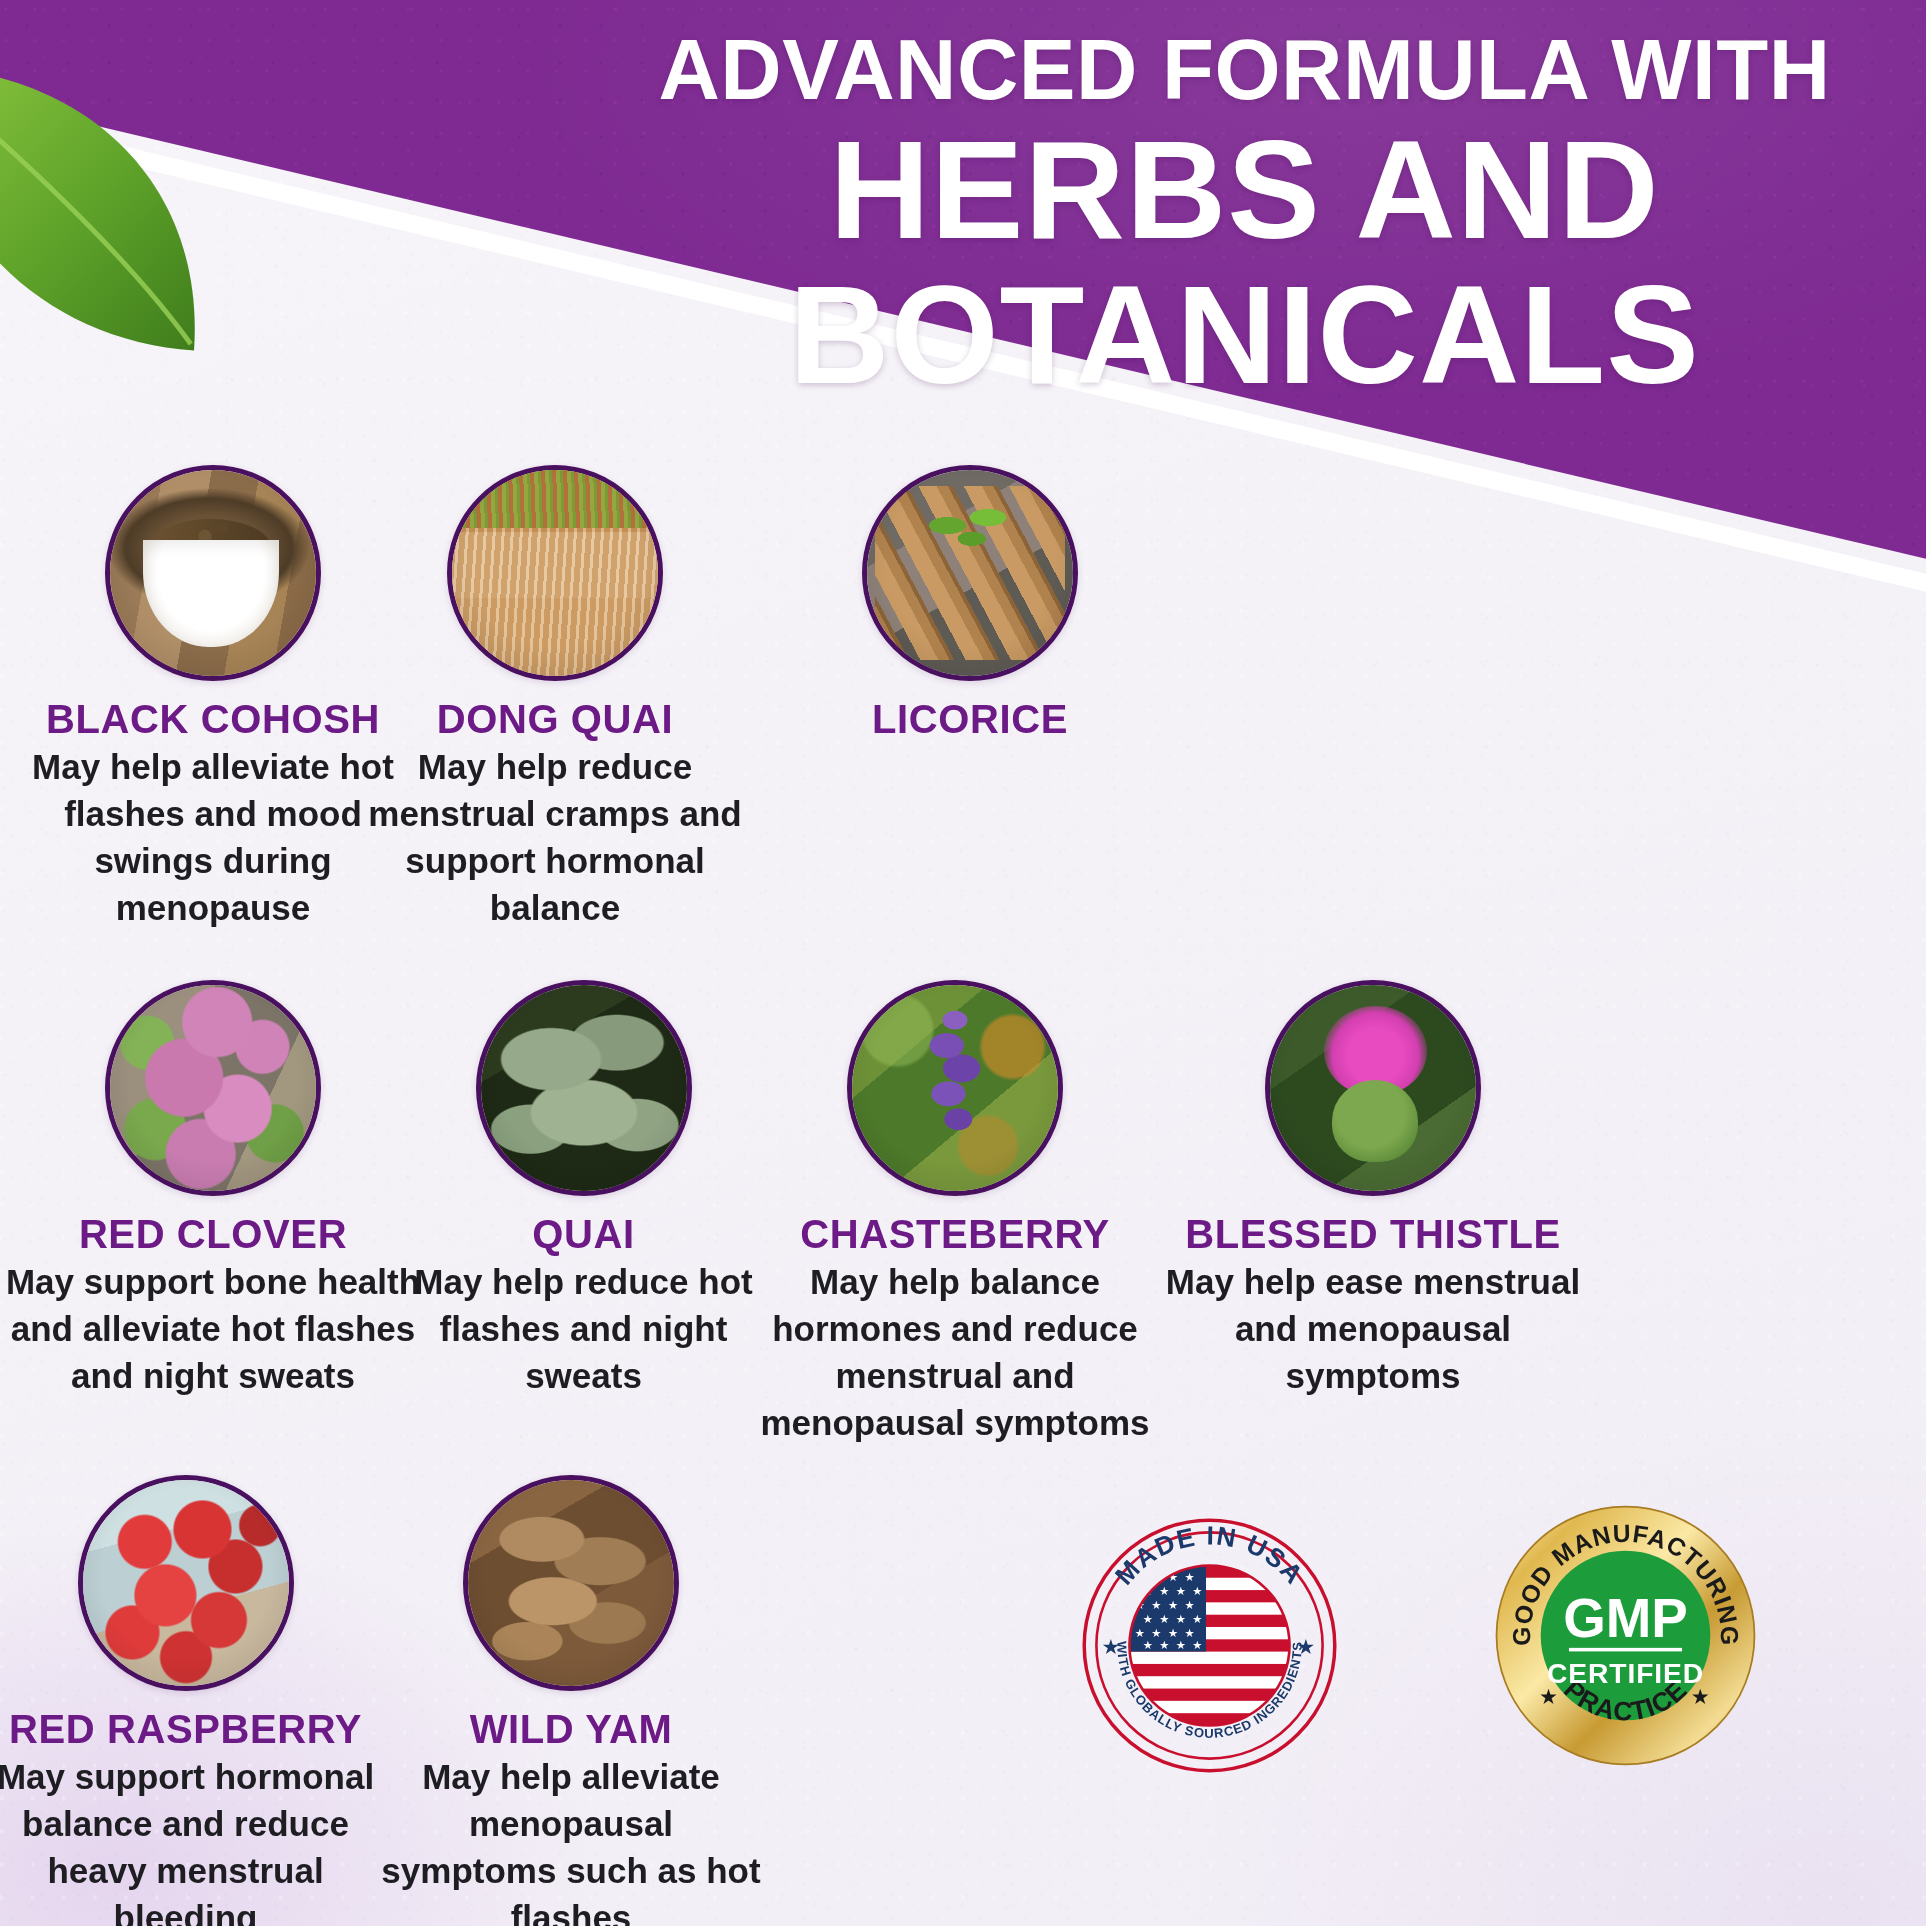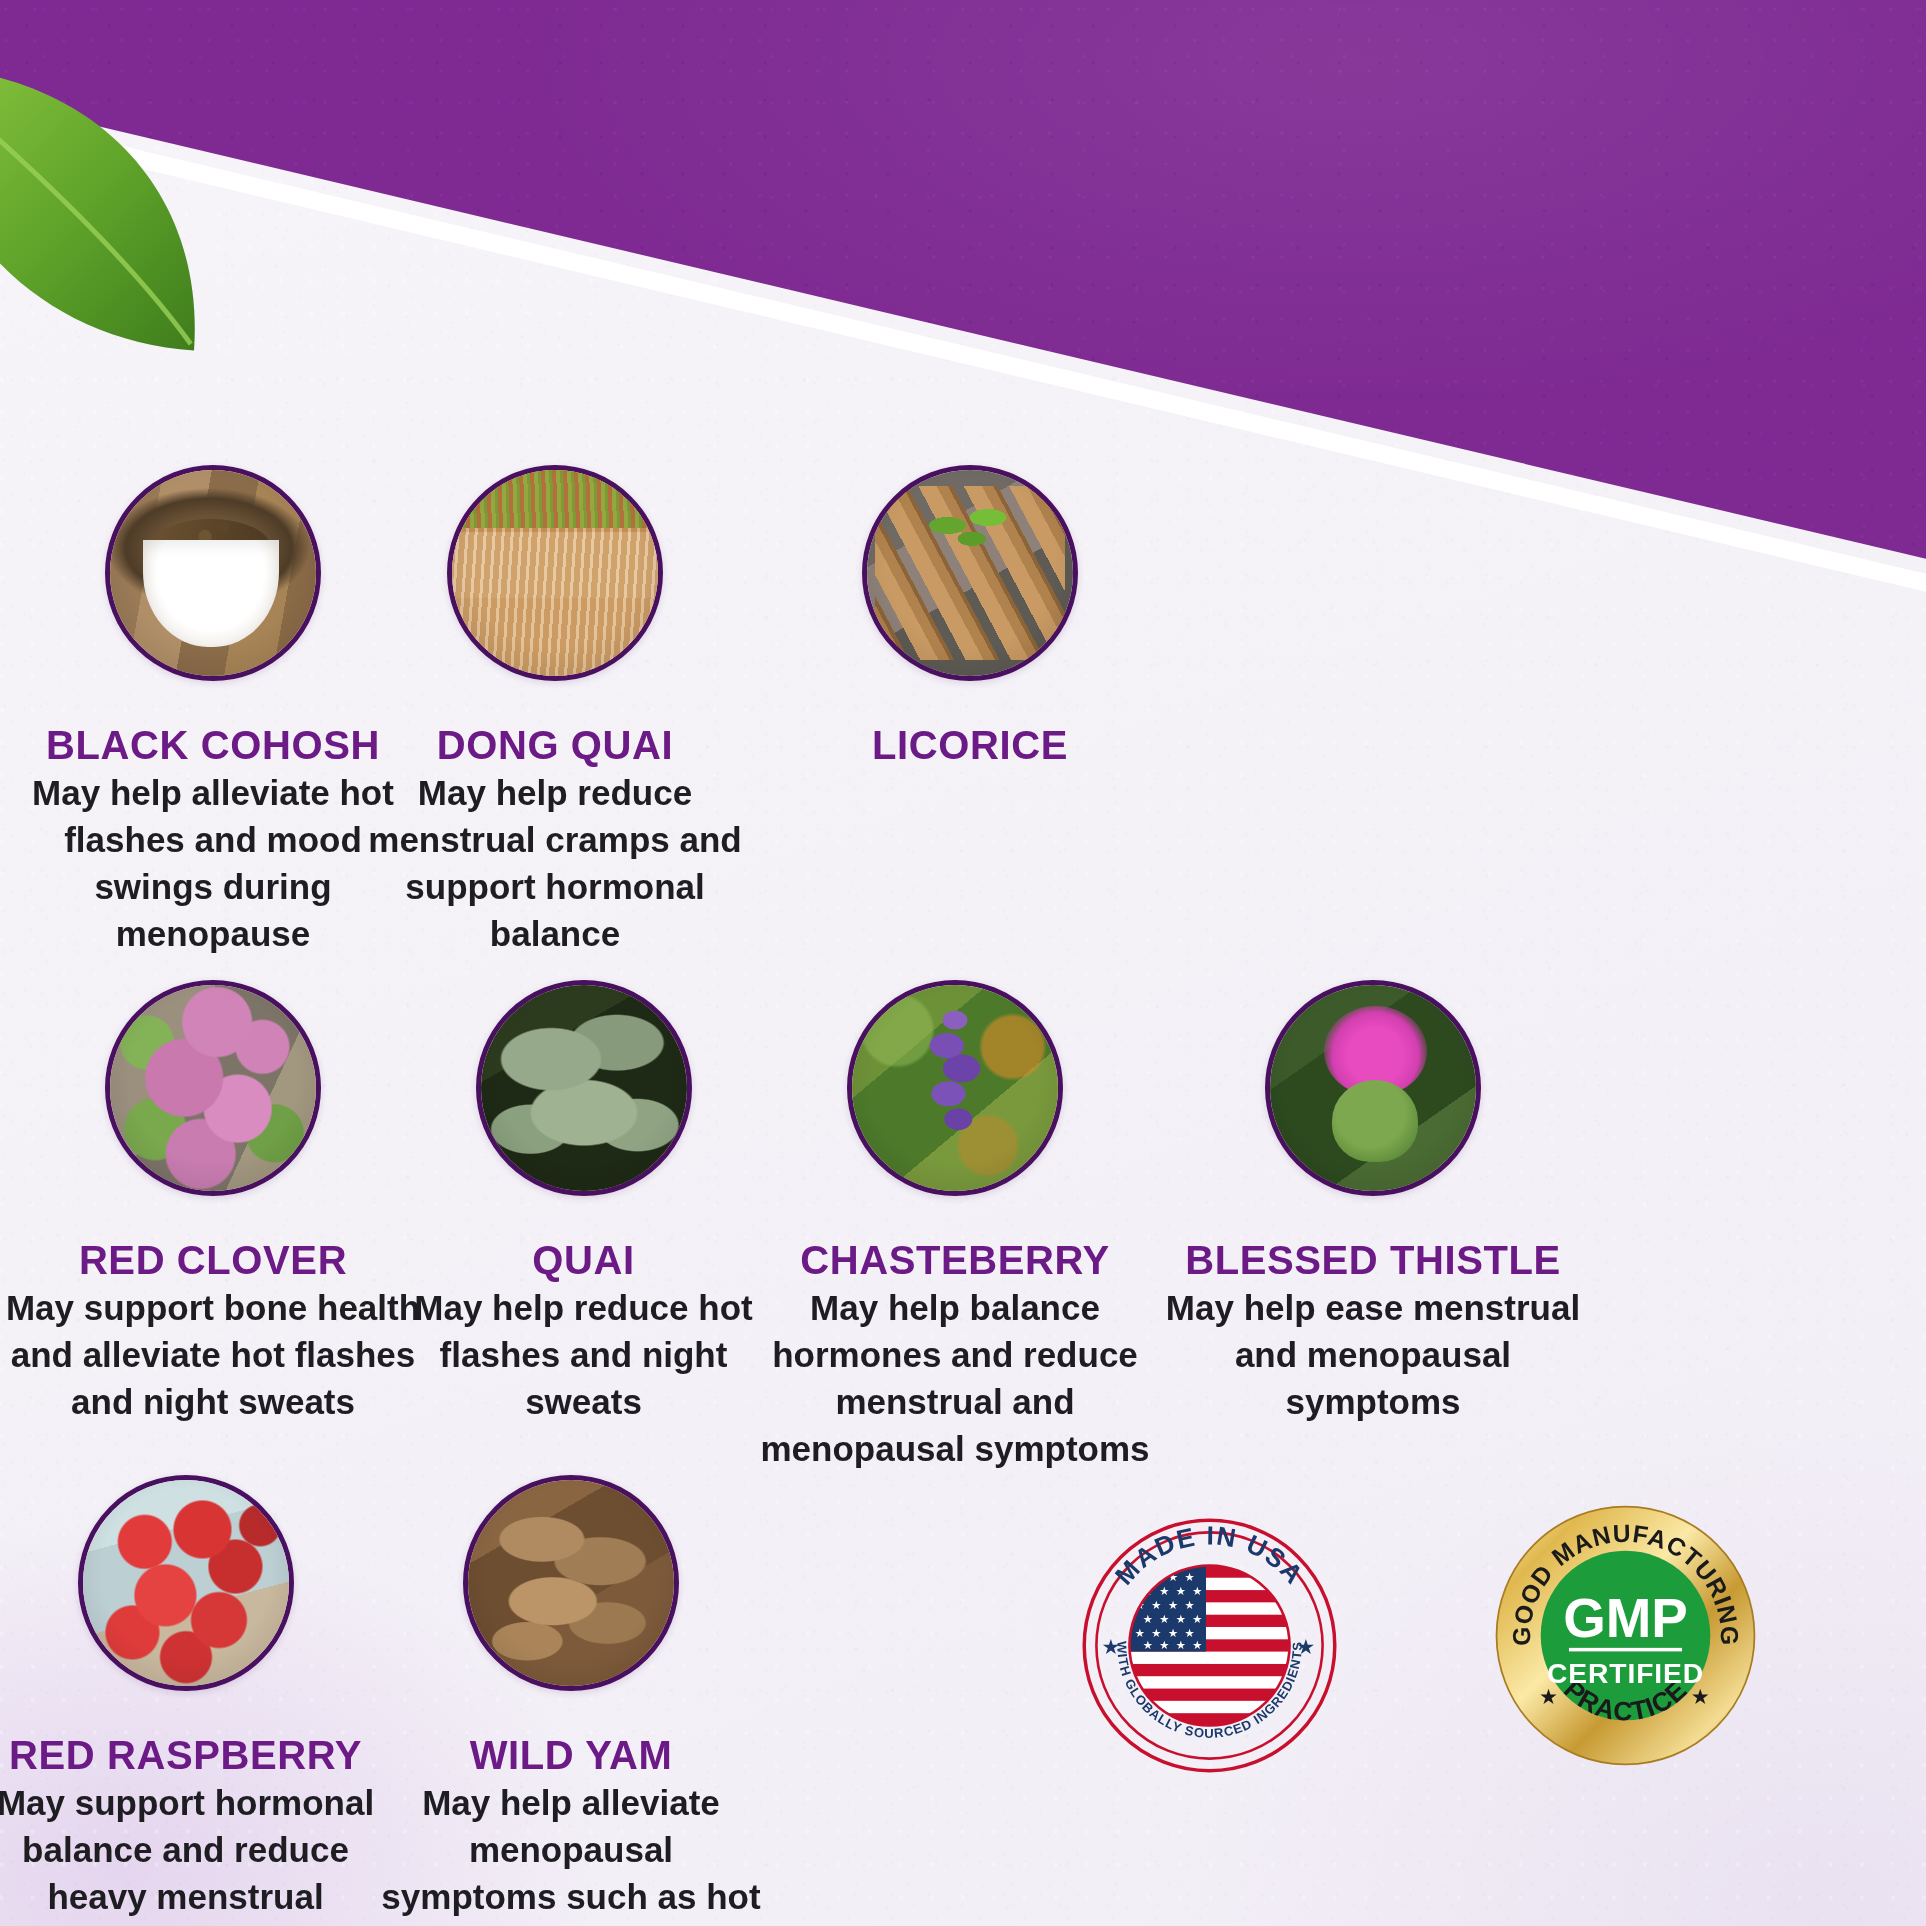--- a/index.html
+++ b/index.html
@@ -248,6 +248,11 @@
   </div>
   <div class="banner-stripe"></div>
 
+  <div class="banner-title">
+    <div class="t-line1">ADVANCED FORMULA WITH</div>
+    <div class="t-line2">HERBS AND</div>
+    <div class="t-line3">BOTANICALS</div>
+  </div>
 
   <svg class="leaf" viewBox="0 0 200 200">
     <defs>

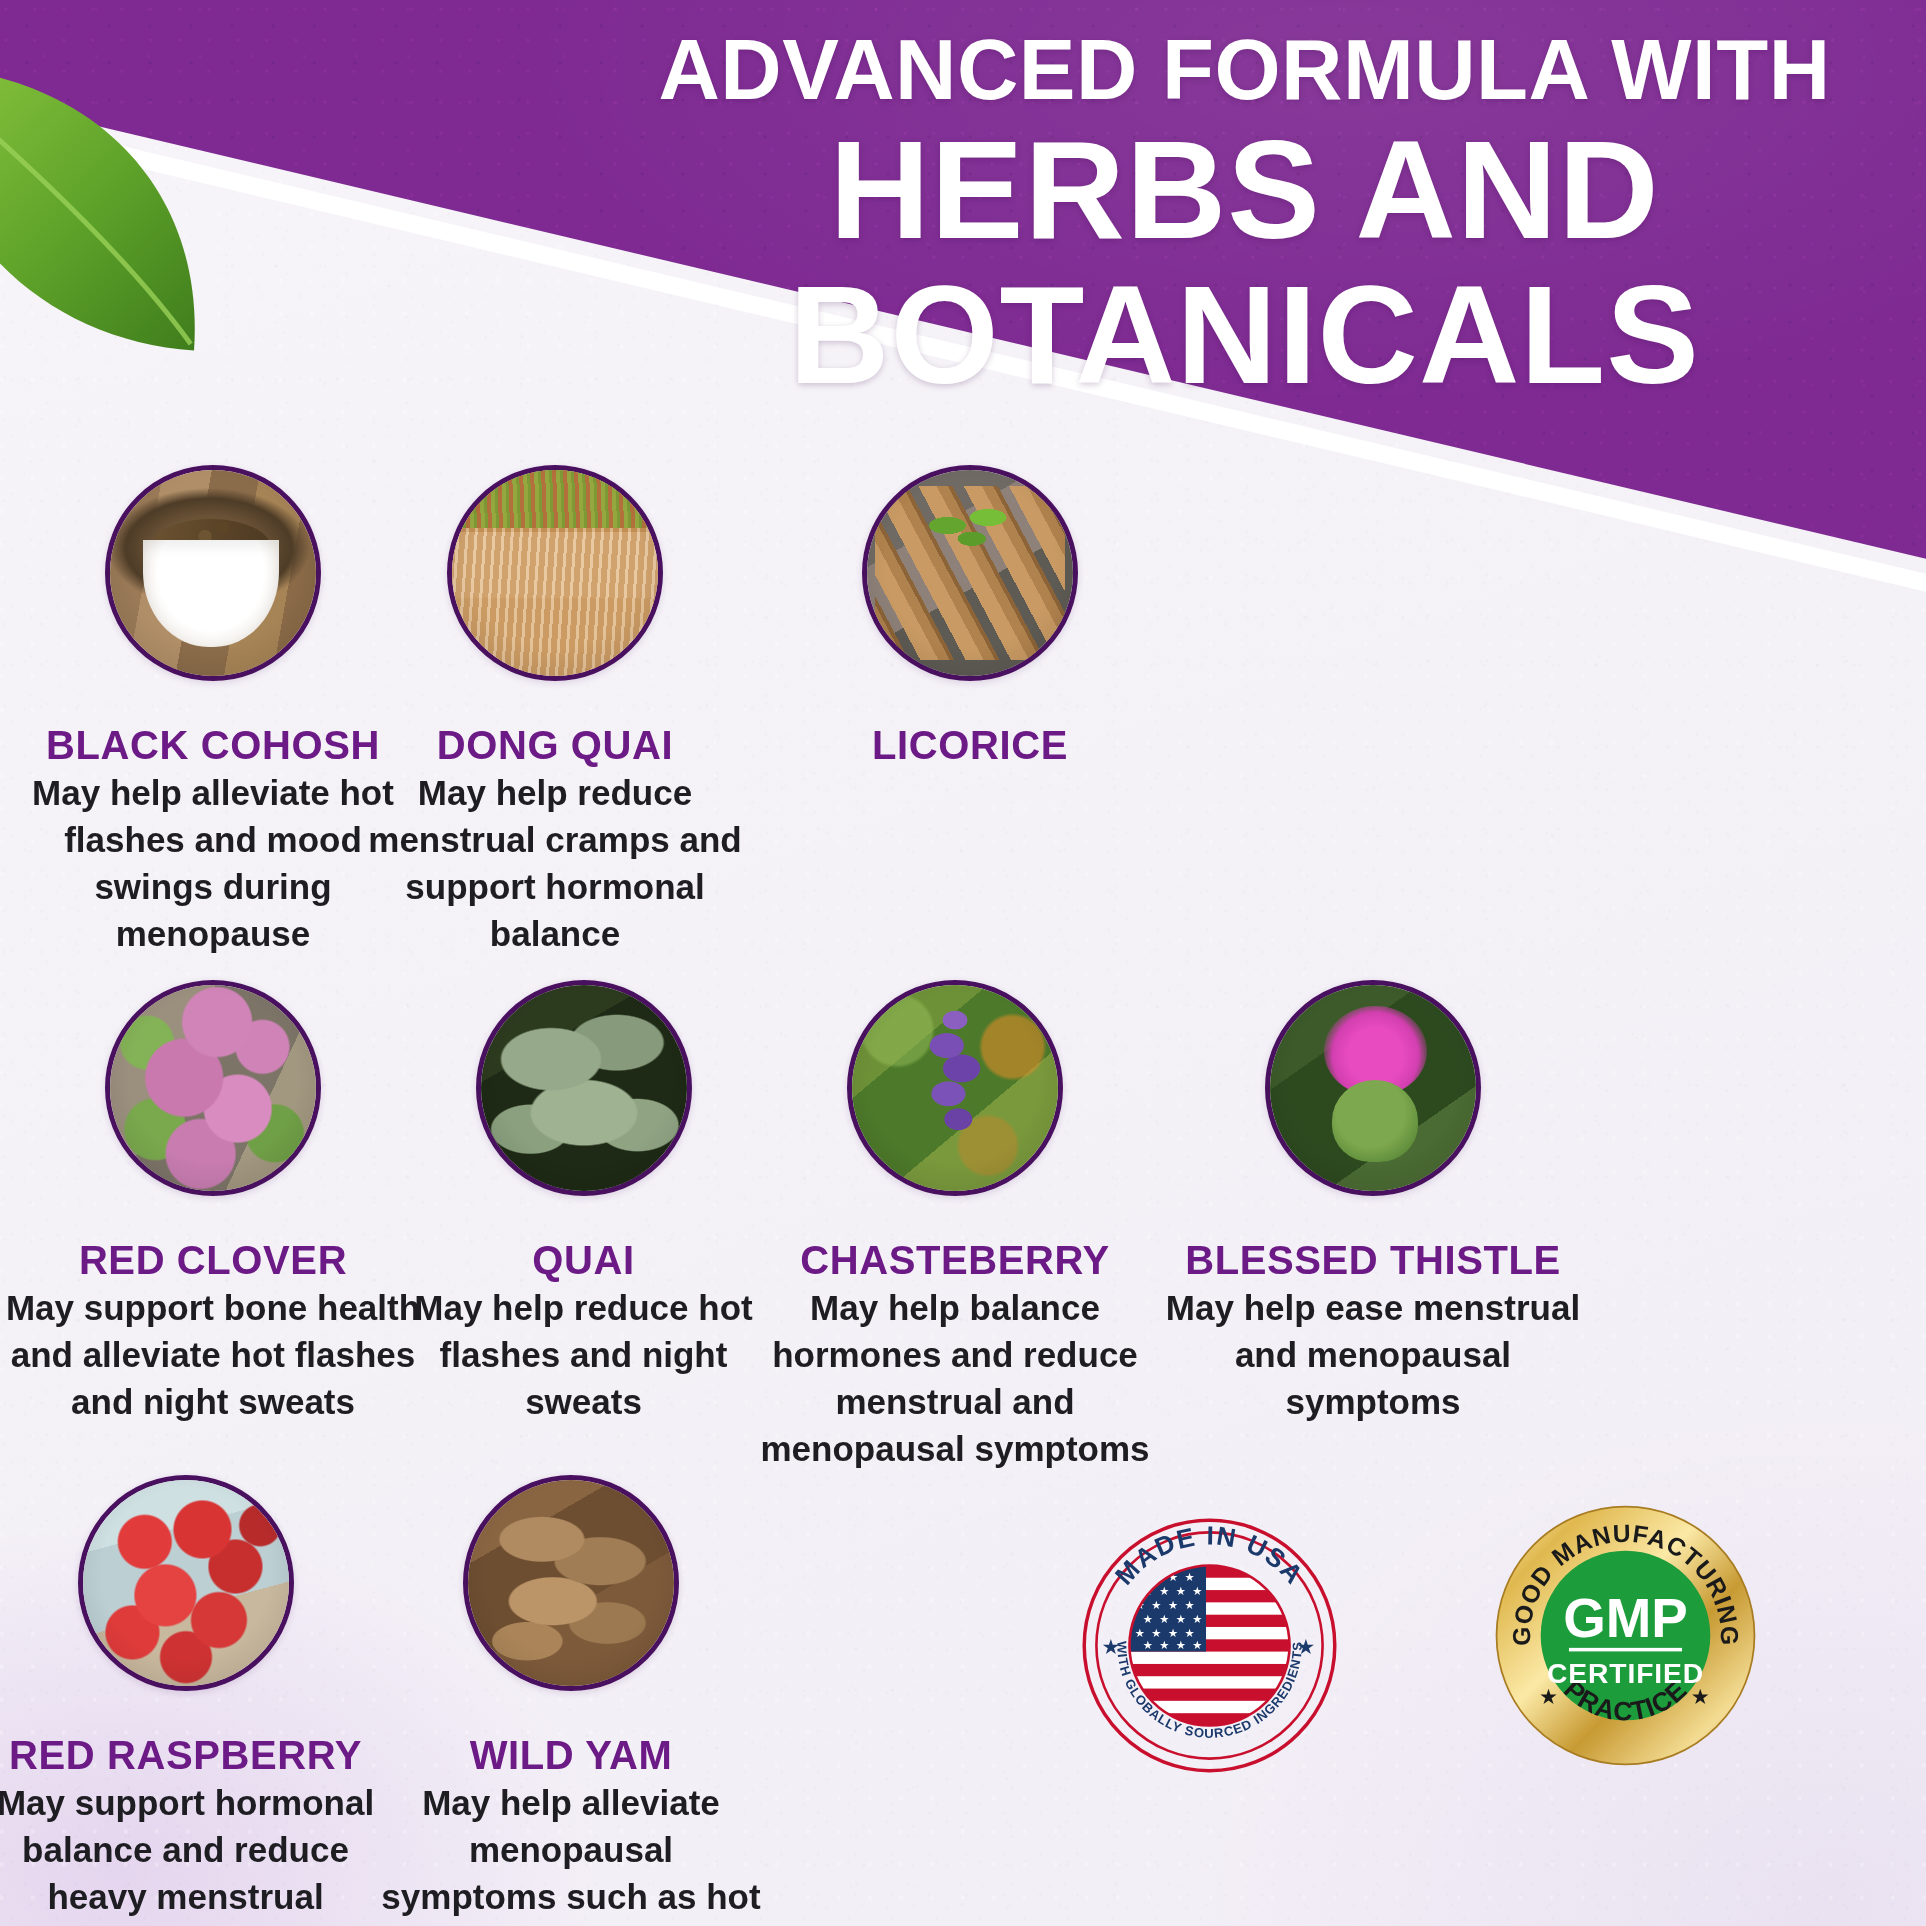--- a/index.html
+++ b/index.html
@@ -81,7 +81,7 @@
   }
   .circle .photo { position:absolute; inset:0; }
   .card h3 {
-    margin-top:42px;
+    margin-top:16px;
     font-size:40px; font-weight:bold; color:#6c1a86;
     letter-spacing:0.6px; line-height:44px;
   }

